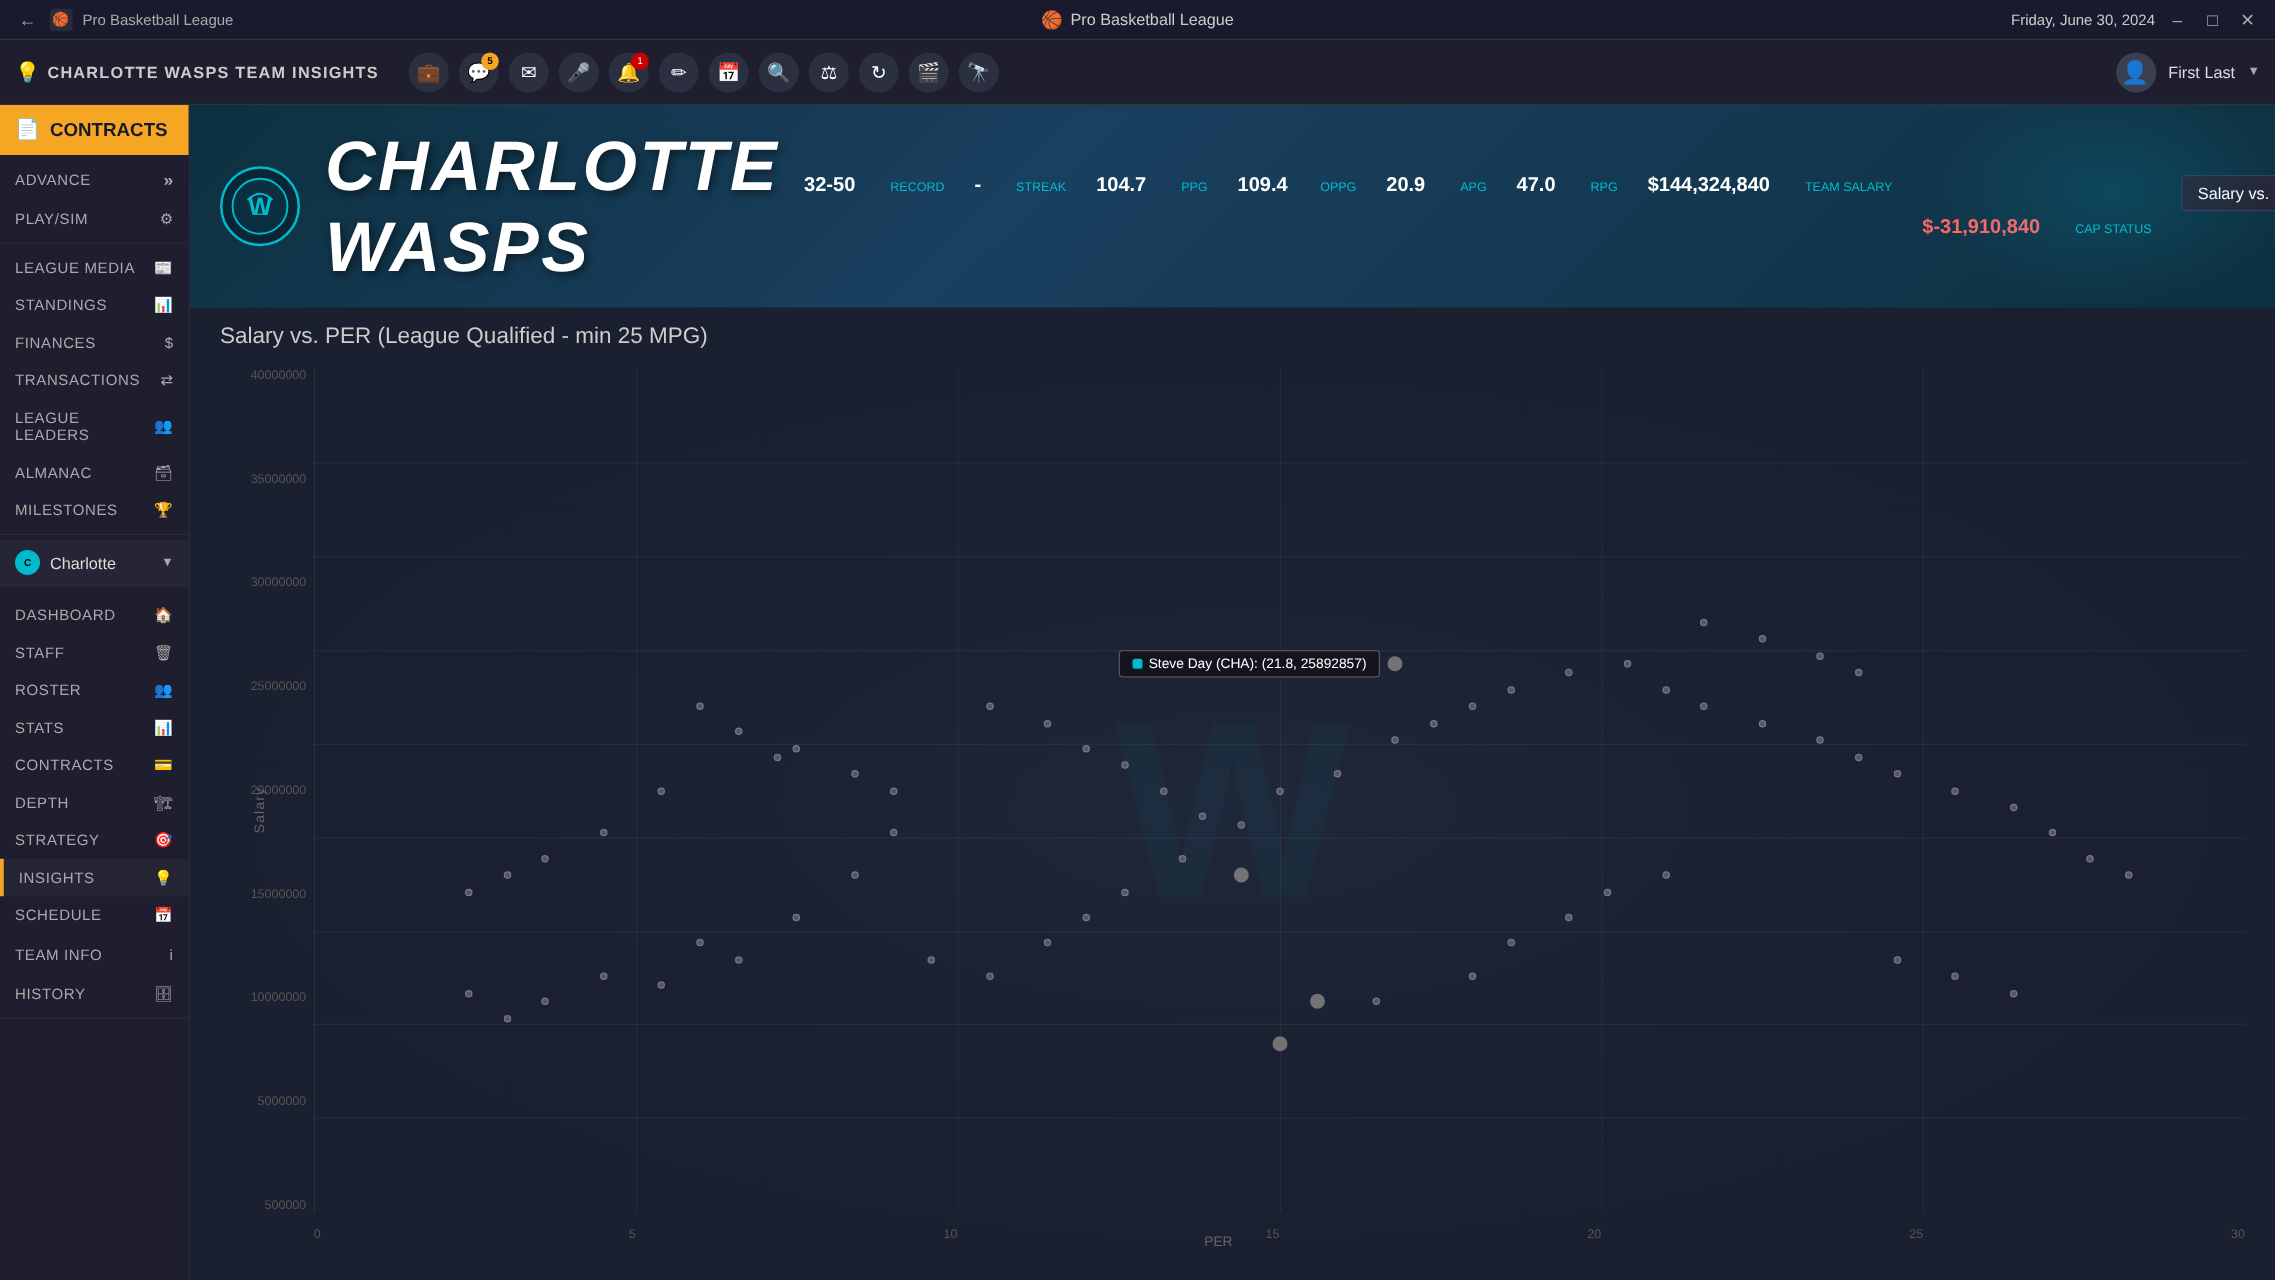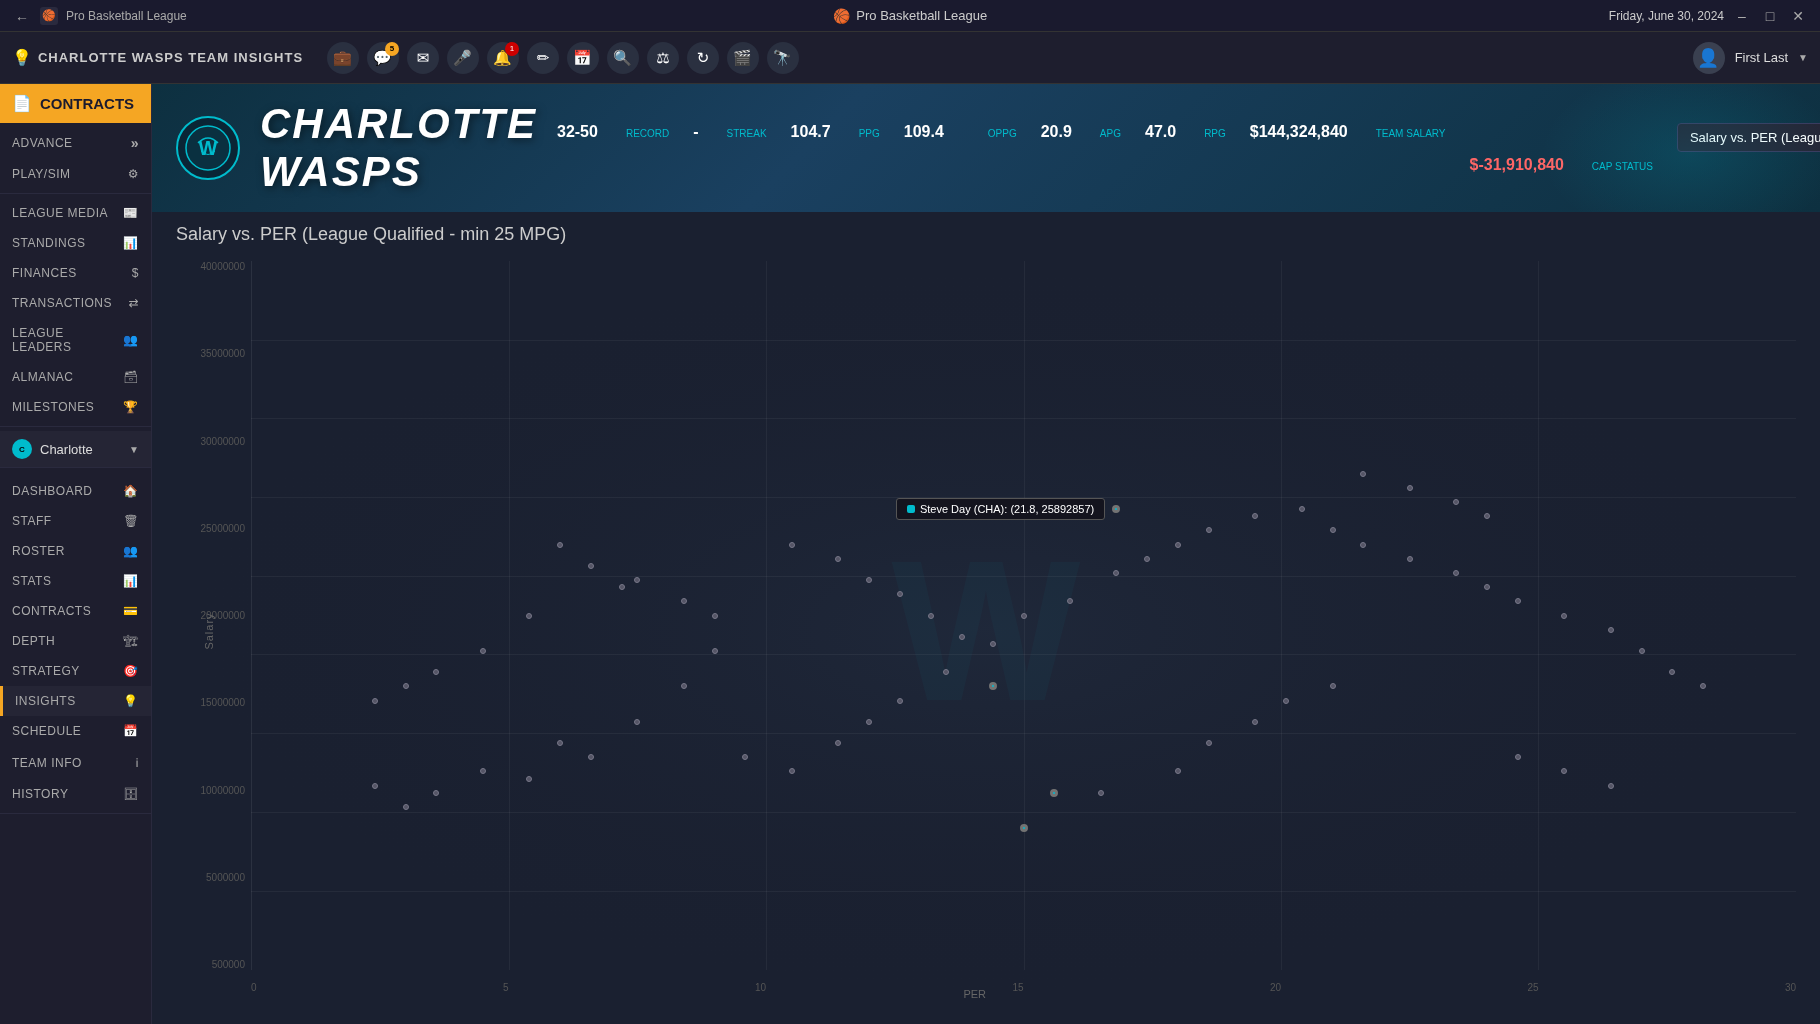--- a/index.html
+++ b/index.html
@@ -137,7 +137,7 @@
     }
     .team-logo-svg { width: 50px; height: 50px; }
     .team-title-name {
-      font-size: 42px;
+      font-size: 56px;
       font-weight: 900;
       color: #fff;
       text-transform: uppercase;

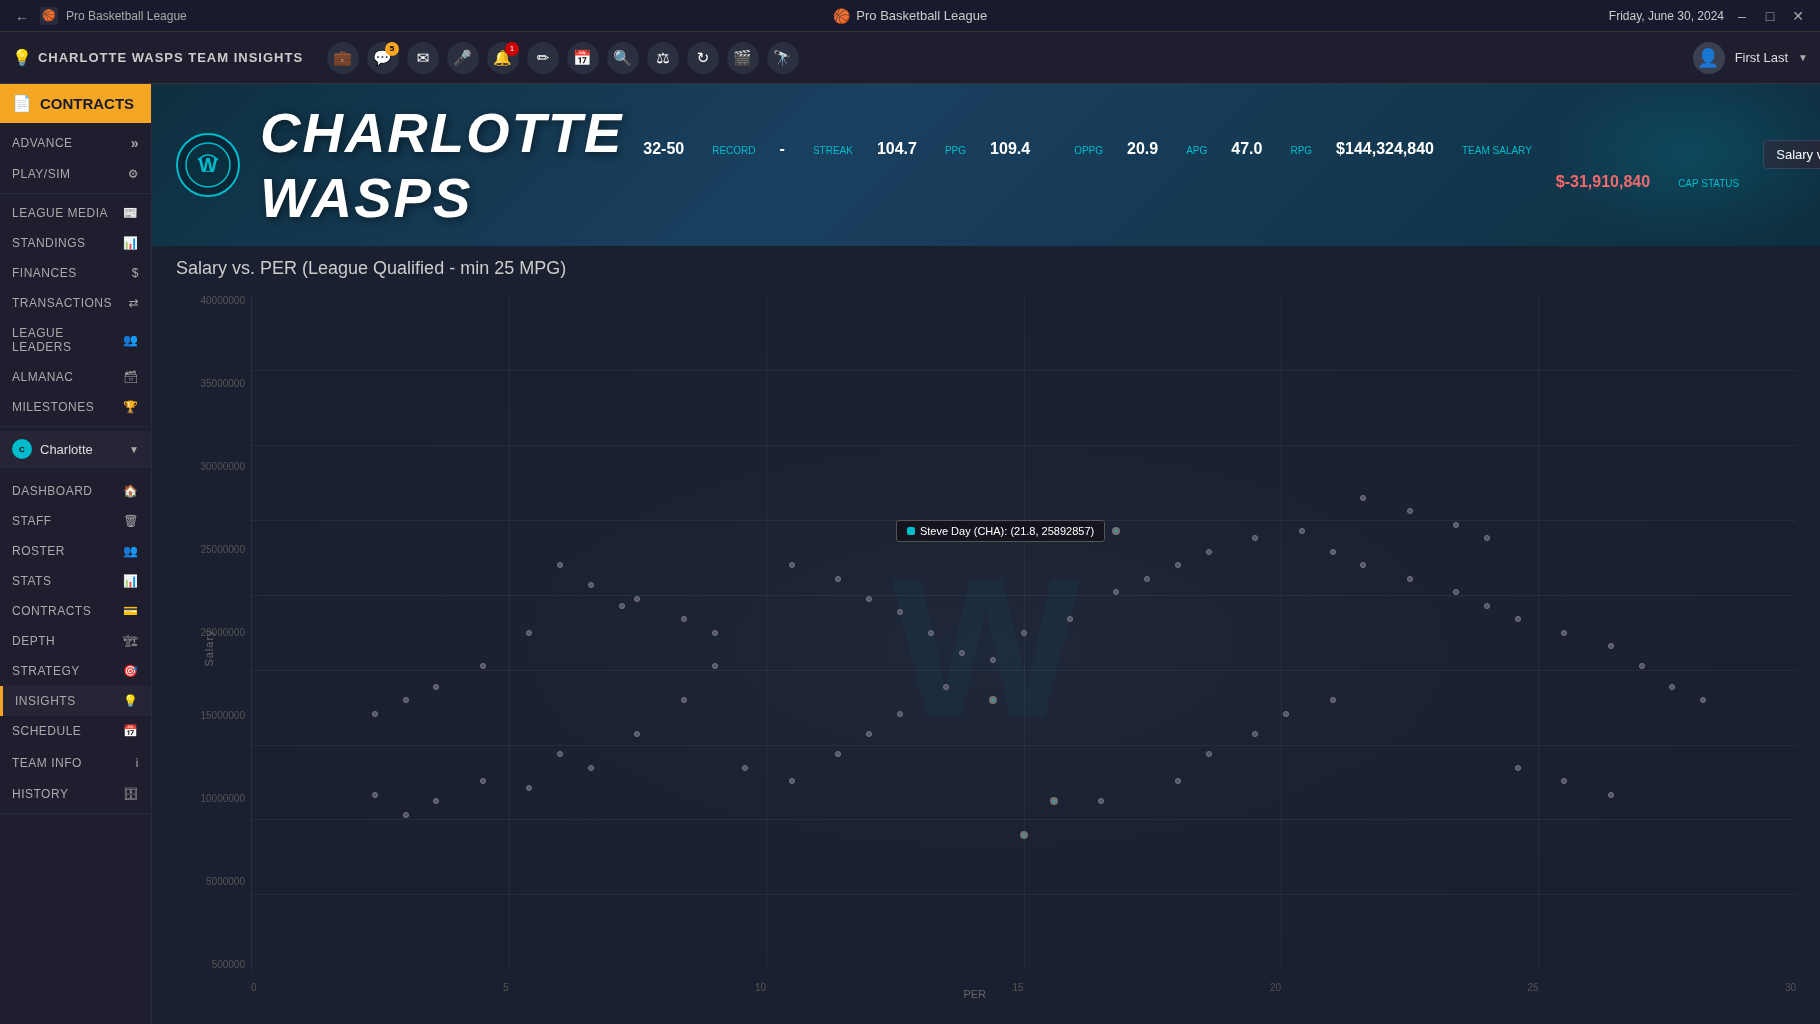--- a/index.html
+++ b/index.html
@@ -437,7 +437,7 @@
         </div>
       </div>
       <div class="team-stat-item">
-        <div style="display:flex;align-items:baseline;gap:20px;">
+        <div style="display:flex;align-items:baseline;gap:2px;">
           <span class="team-stat-value">109.4</span>
           <span class="team-stat-label">OPPG</span>
         </div>

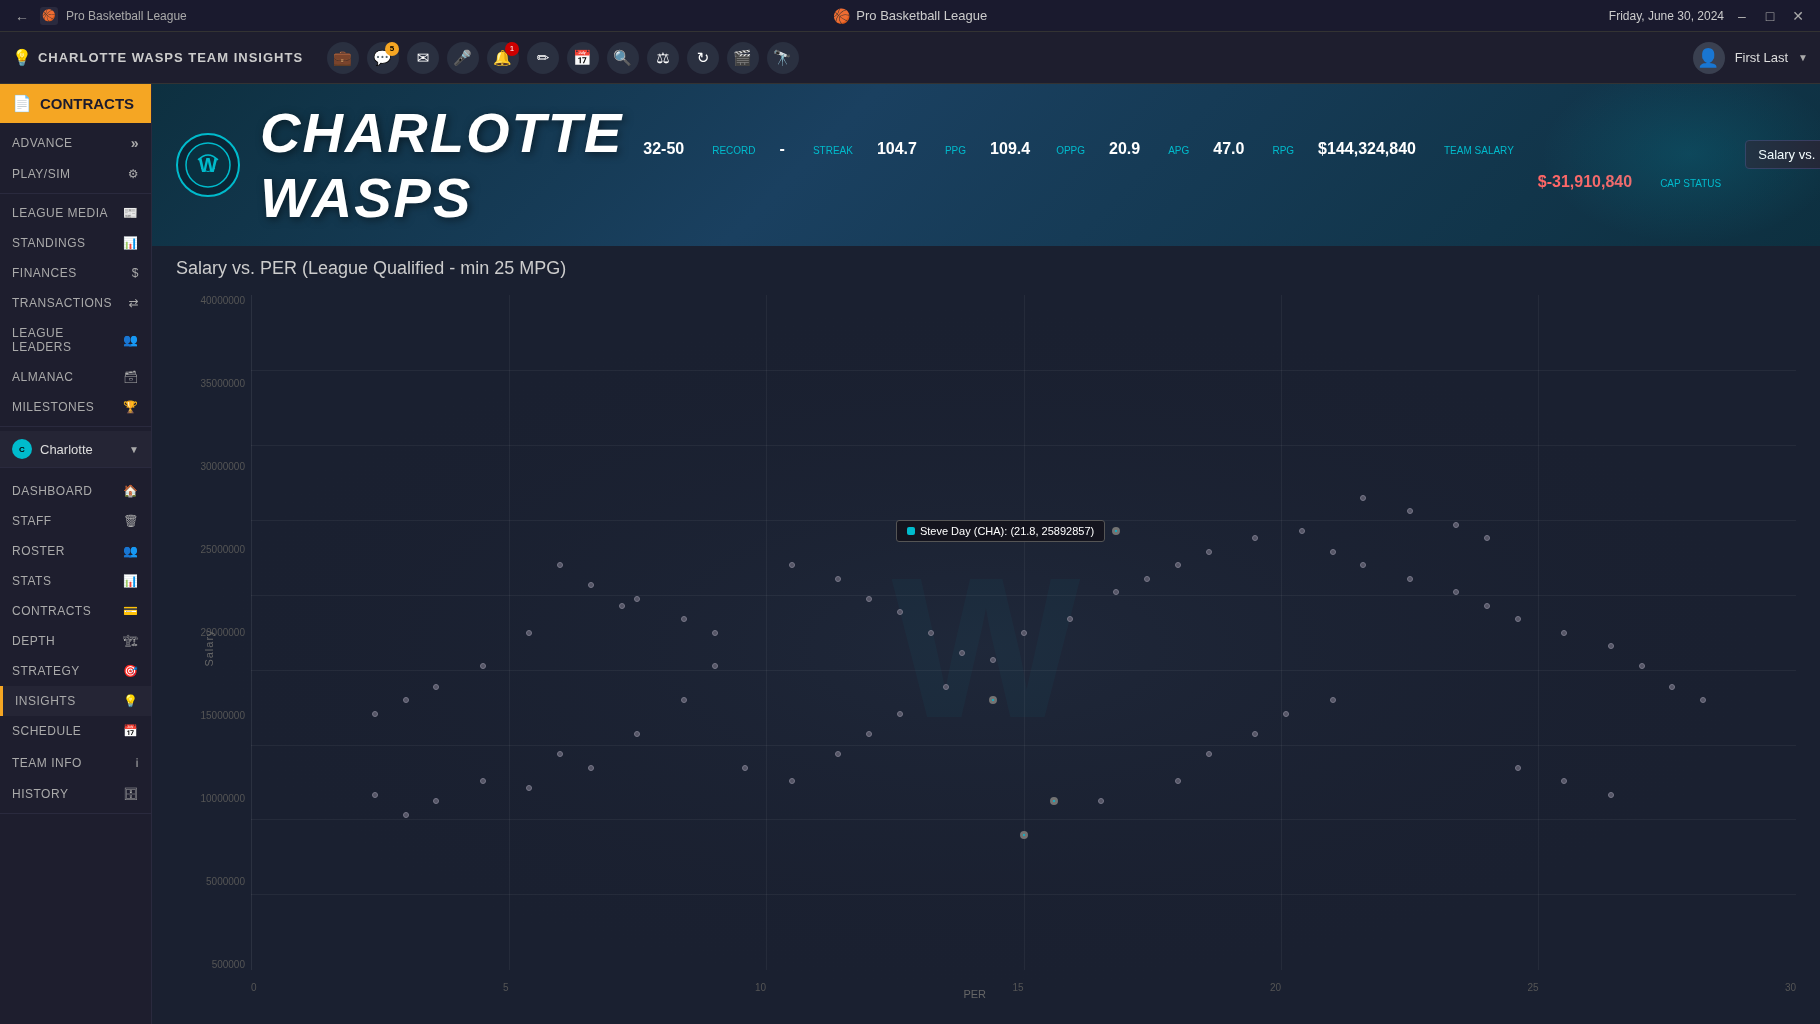--- a/index.html
+++ b/index.html
@@ -225,7 +225,7 @@
     }
     .scatter-dot.team-dot-chart {
       background: #00bcd4;
-      border: 3px solid #737373;
+      border: 6px solid #737373;
       width: 8px;
       height: 8px;
       z-index: 5;

